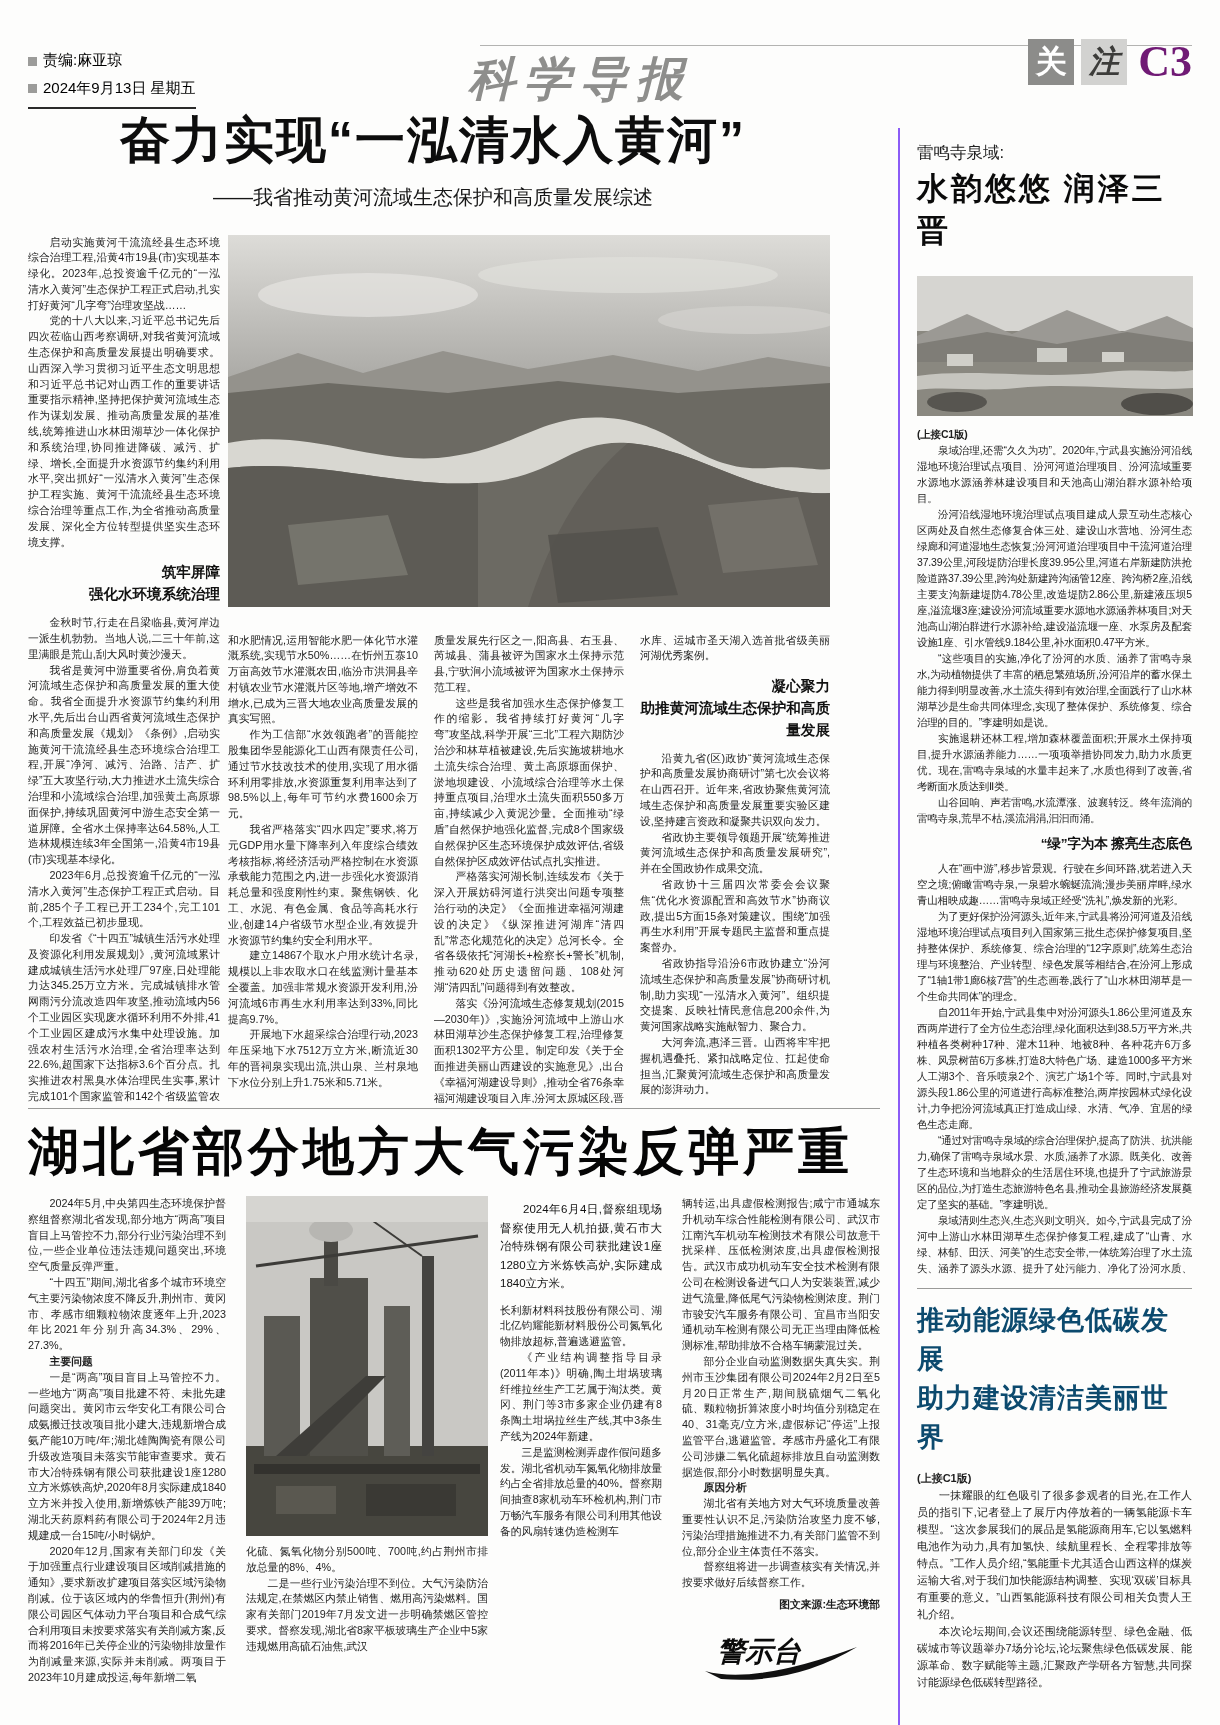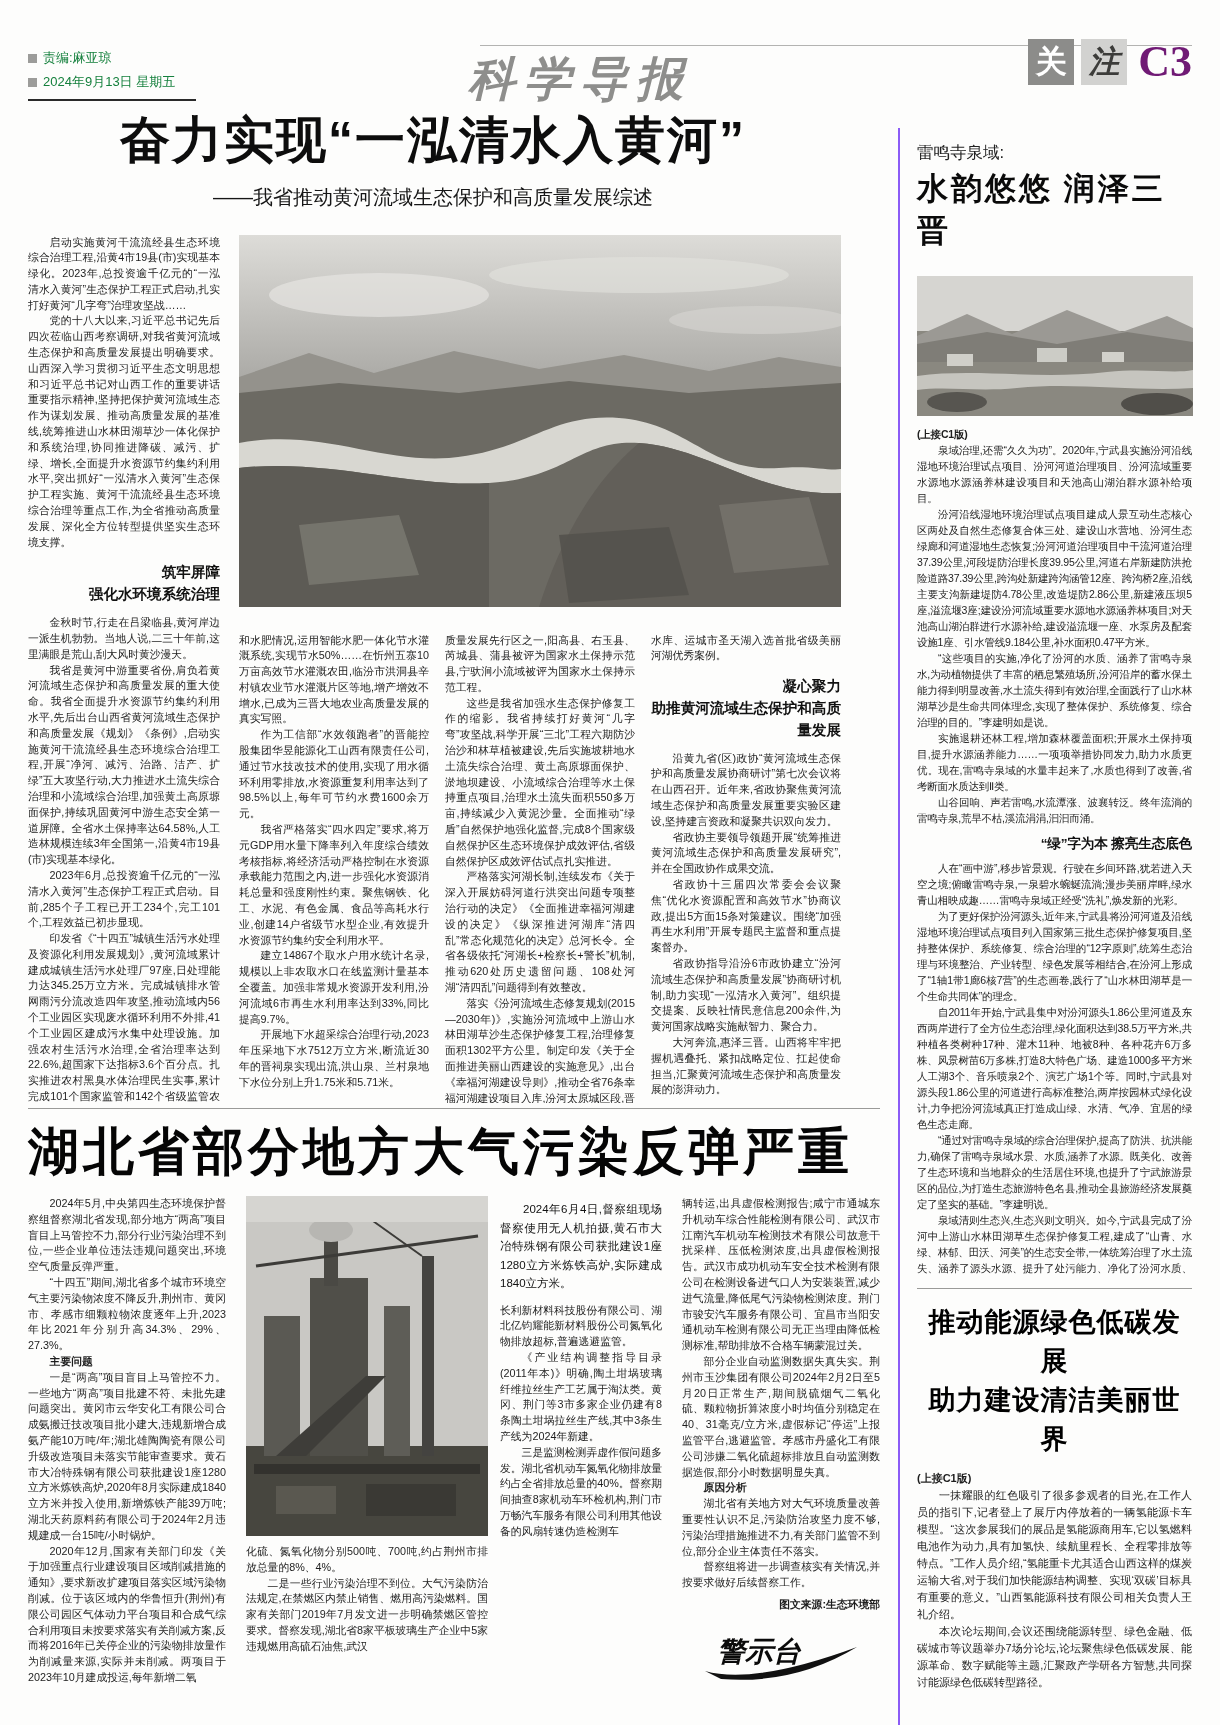--- a/index.html
+++ b/index.html
@@ -8,8 +8,8 @@
   
   .hdr{position:absolute;top:30px;left:28px;right:28px;height:78px;}
   .hdr-rule{position:absolute;top:15px;left:452px;right:0;height:1px;background:#b3b3b1;}
-  .edition{position:absolute;top:16px;left:0;width:168px;font-size:13px;line-height:1.85;
-           border-bottom:2px solid #2a2a2a;padding-bottom:5px;color:#15803d;}
+  .edition{position:absolute;top:16px;left:0;width:168px;font-size:15px;line-height:1.85;
+           border-bottom:2px solid #2a2a2a;padding-bottom:5px;color:#000000;}
   .sq{display:inline-block;width:9px;height:9px;background:#9c9c9a;margin-right:6px;vertical-align:middle;}
   .mast{position:absolute;left:440px;top:18px;font-family:"DejaVu Serif","Liberation Serif",serif;
         font-size:47px;font-weight:bold;font-style:italic;color:#8e8e8c;letter-spacing:9px;}

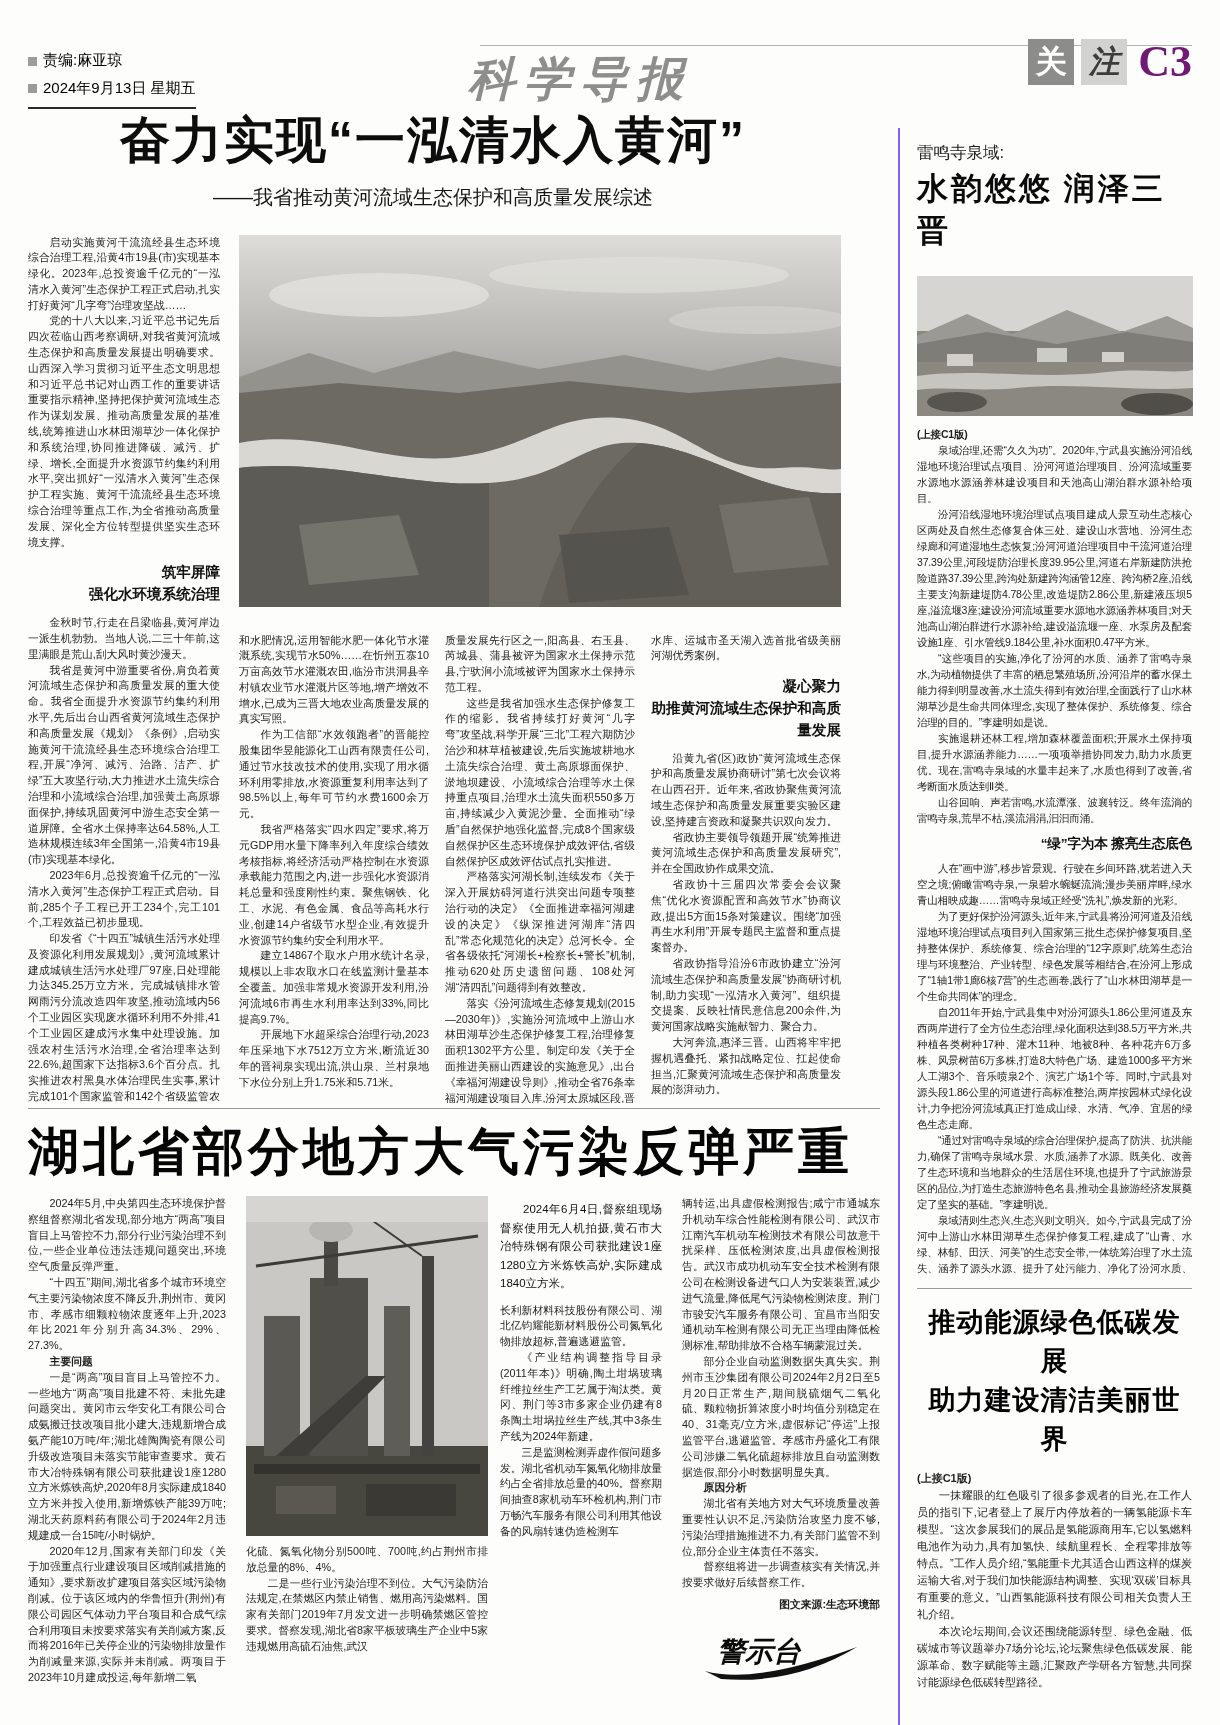--- a/index.html
+++ b/index.html
@@ -23,7 +23,7 @@
   .main-article{position:absolute;top:112px;left:28px;width:810px;}
   .main-h1{margin:0;text-align:center;font-size:50px;font-weight:900;letter-spacing:2px;color:#0d0d0d;line-height:1.15;}
   .deck{margin:14px 0 0;text-align:center;font-size:20px;color:#161616;}
-  .main-cols{display:flex;gap:19px;margin-top:24px;height:868px;}
+  .main-cols{display:flex;gap:8px;margin-top:24px;height:868px;}
   .ncol{font-size:10.8px;line-height:15.8px;text-align:justify;overflow:hidden;}
   .col1{flex:0 0 192px;height:868px;}
   .span3{flex:0 0 602px;}

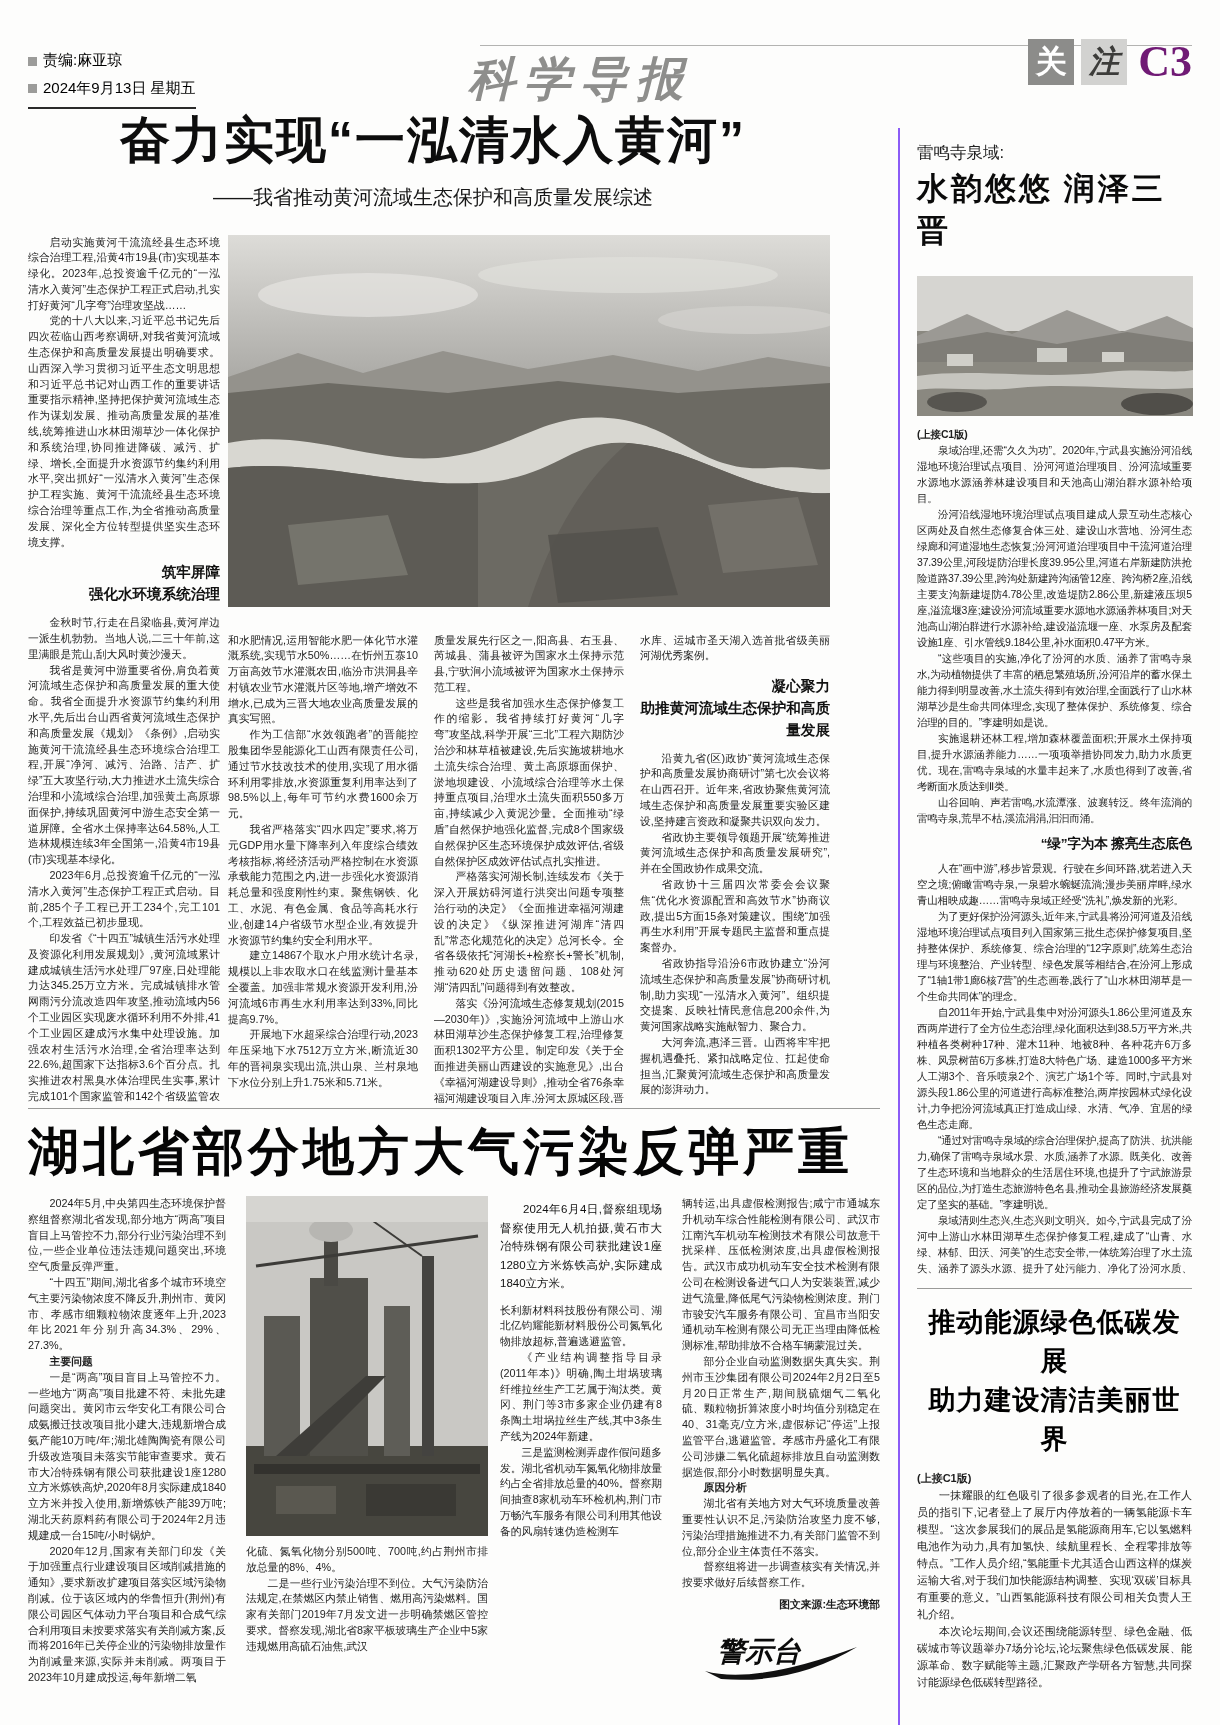--- a/index.html
+++ b/index.html
@@ -64,8 +64,8 @@
            height:852px;overflow:hidden;letter-spacing:-0.2px;}
   .sb-body .blk-h{font-size:1.3em;margin:8px 0 6px;}
   .sb-rule{height:1px;background:#9a9a98;margin:10px 0 14px;}
-  .energy-h1{margin:0 0 10px;font-family:Liberation Sans, sans-serif;font-size:27px;font-weight:900;
-             line-height:1.45;letter-spacing:1px;white-space:pre-line;text-align:center;color:#000000;}
+  .energy-h1{margin:0 0 10px;font-family:Liberation Mono, monospace;font-size:27px;font-weight:900;
+             line-height:1.45;letter-spacing:1px;white-space:pre-line;text-align:left;color:#0c4a6e;}
   .energy-body{font-size:11px;line-height:17px;text-align:justify;height:390px;overflow:hidden;}
 </style>
 </head>

